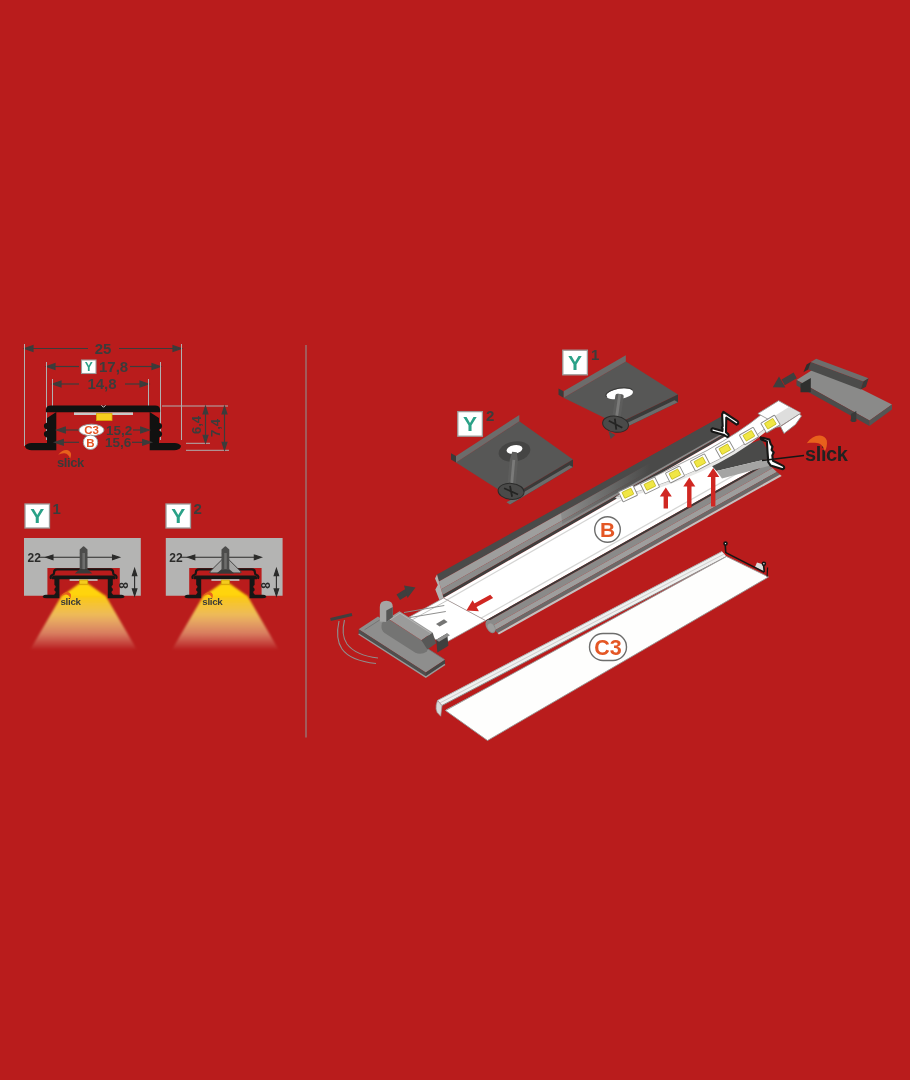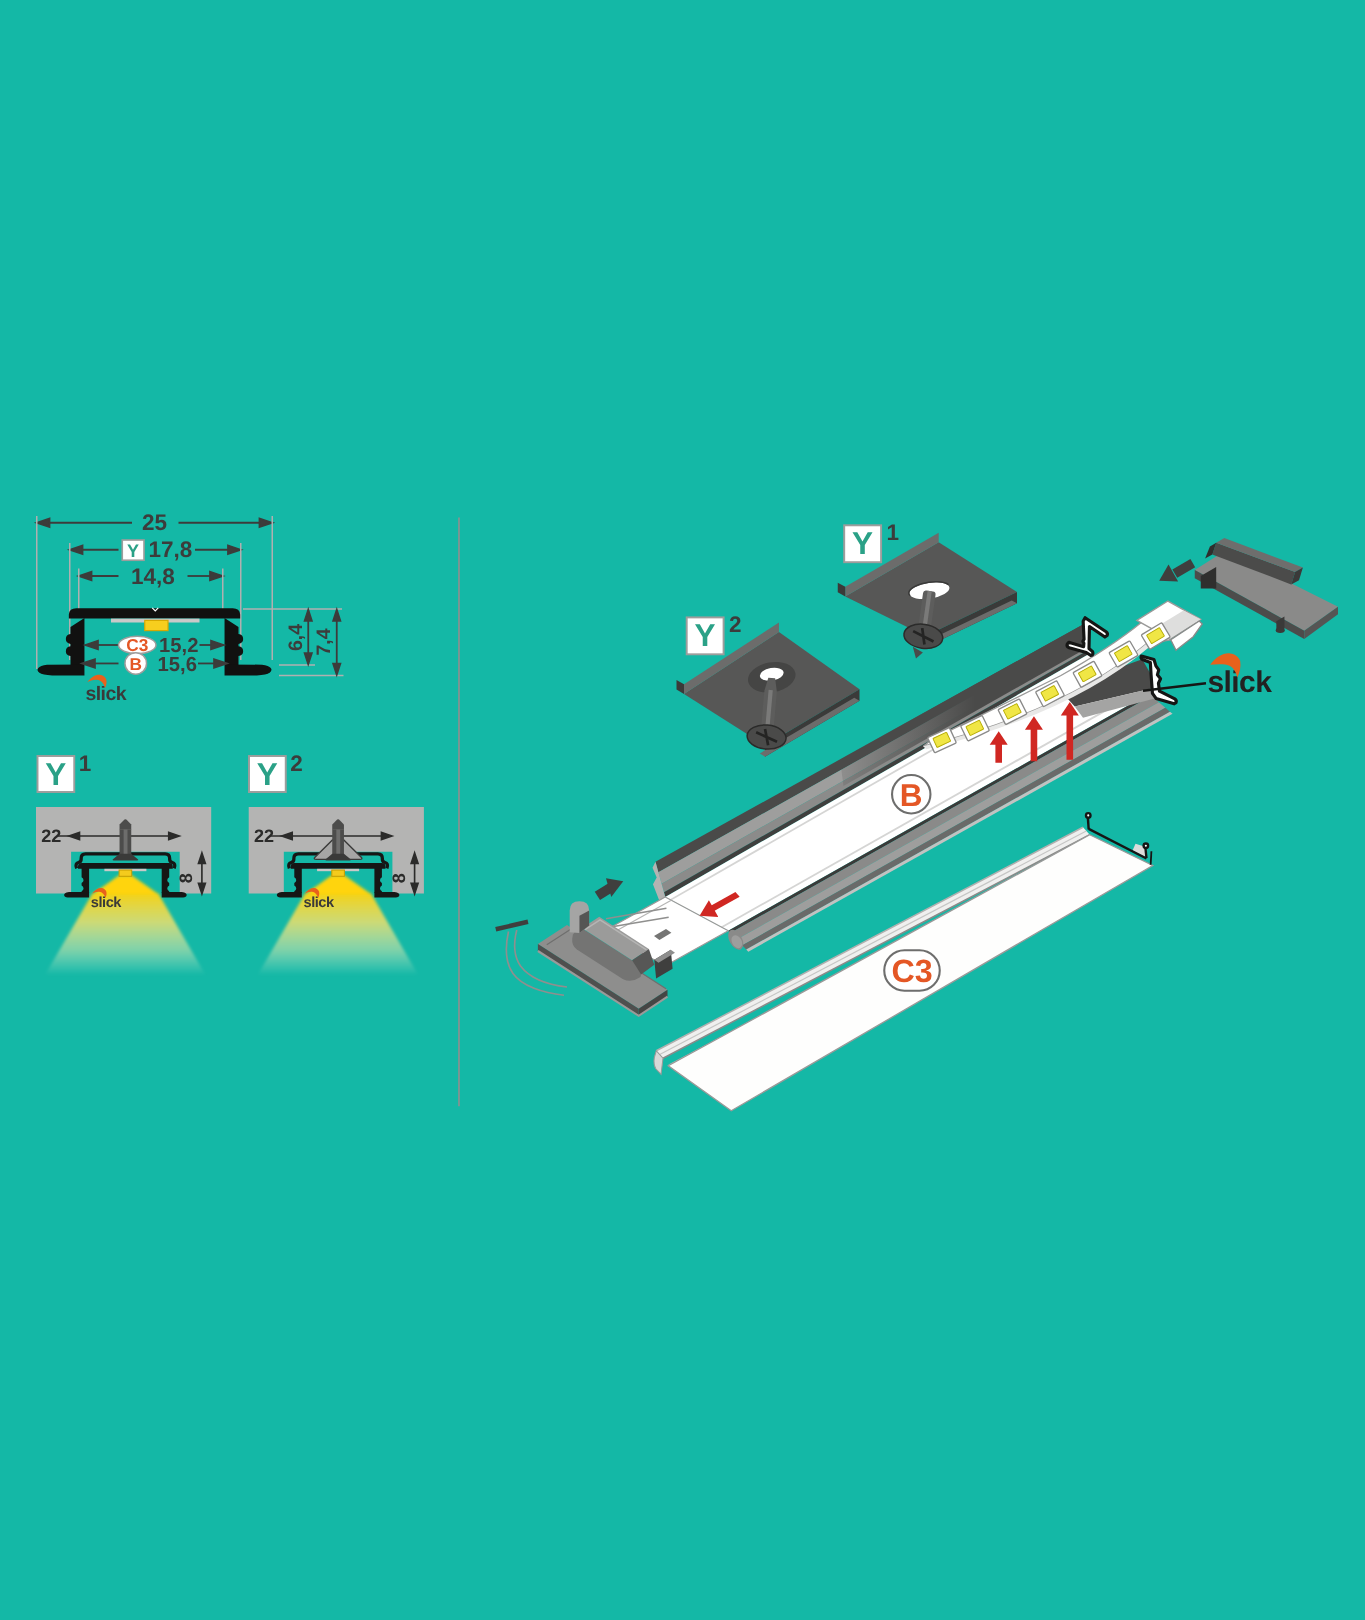--- a/index.html
+++ b/index.html
@@ -3,7 +3,7 @@
 <meta charset="utf-8">
 <style>
   html,body{margin:0;padding:0;background:#ffffff;}
-  .page{position:relative;width:910px;height:1080px;background:#14b8a6;overflow:hidden;
+  .page{position:relative;width:910px;height:1080px;background:#b91c1c;overflow:hidden;
         font-family:"Liberation Sans", sans-serif;}
   svg{position:absolute;left:0;top:0;}
   text{font-family:"Liberation Sans", sans-serif;}

